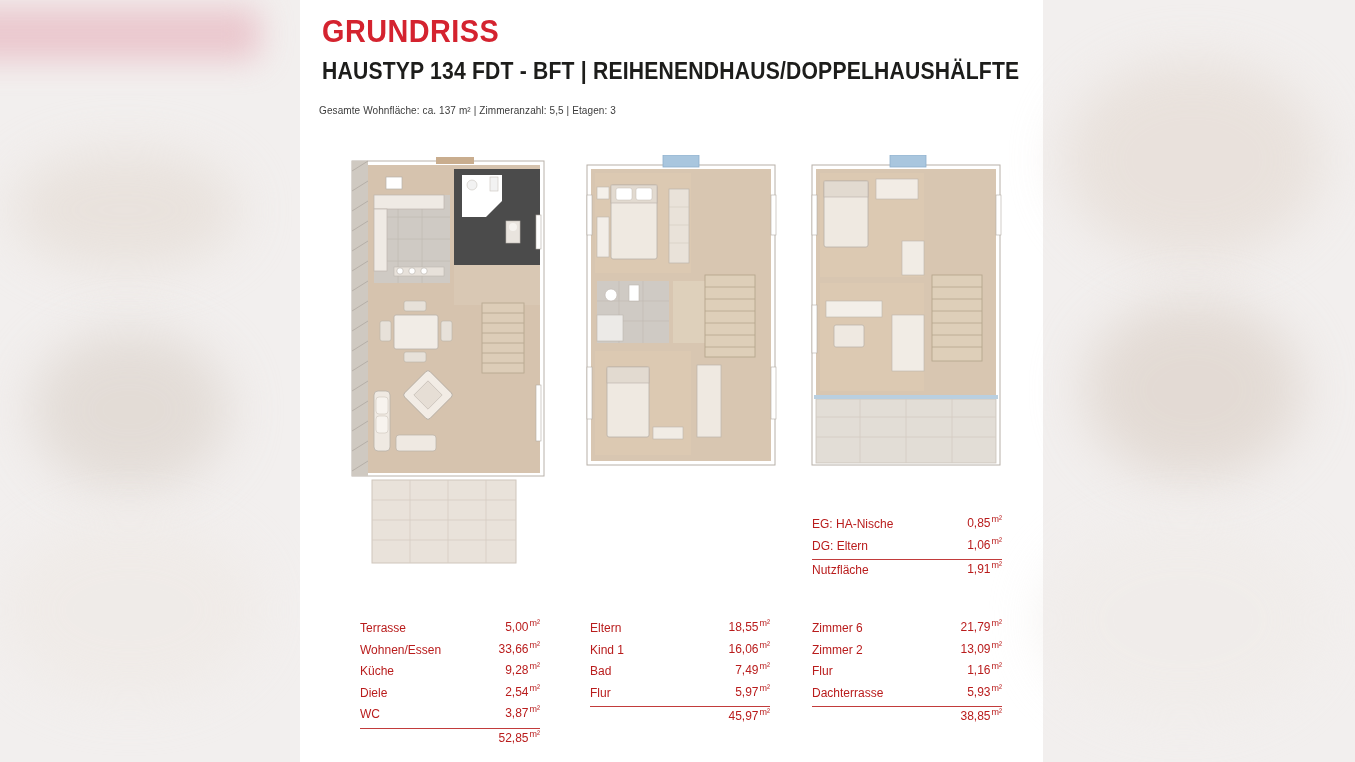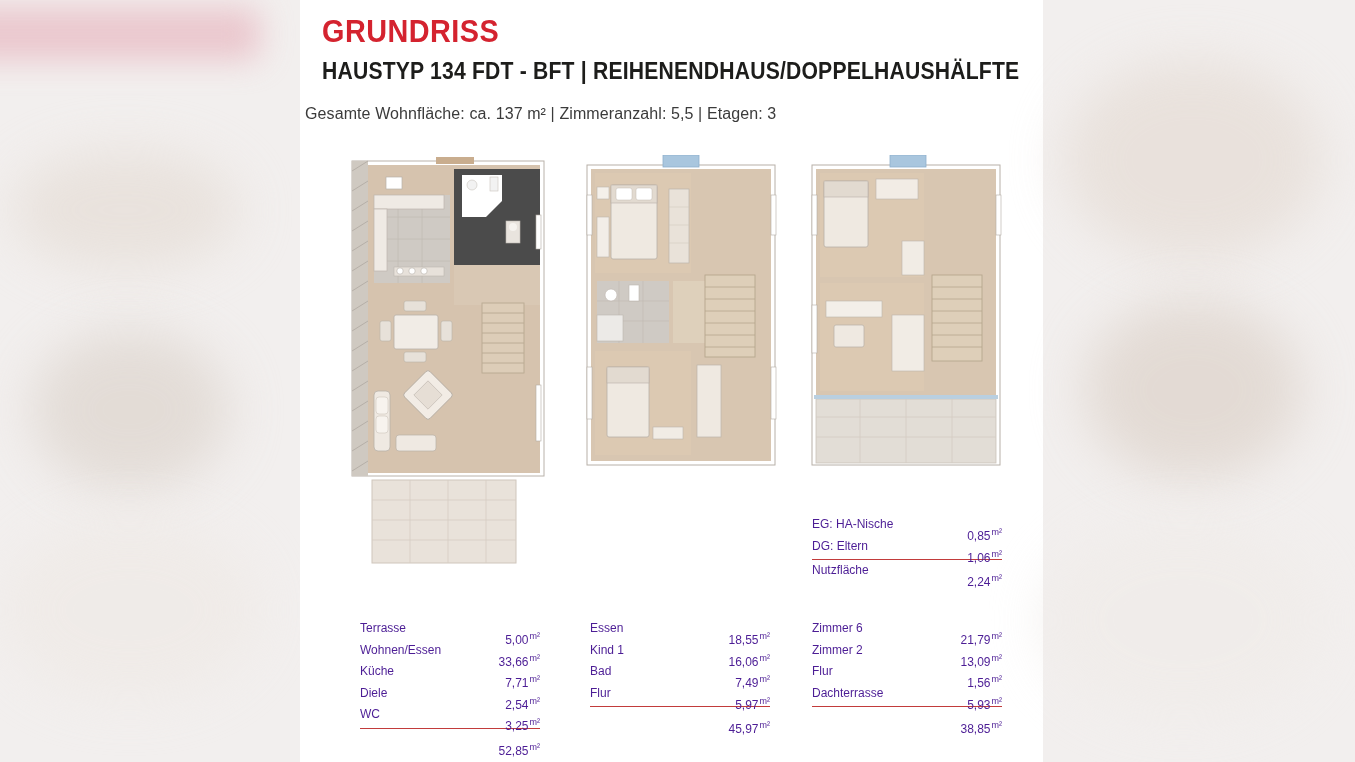--- a/index.html
+++ b/index.html
@@ -79,9 +79,9 @@
   }
   .meta {
     position: absolute;
-    left: 5px;
+    left: 19px;
     top: 105px;
-    font-size: 16px;
+    font-size: 10px;
     color: #3b3b3b;
     letter-spacing: .1px;
   }

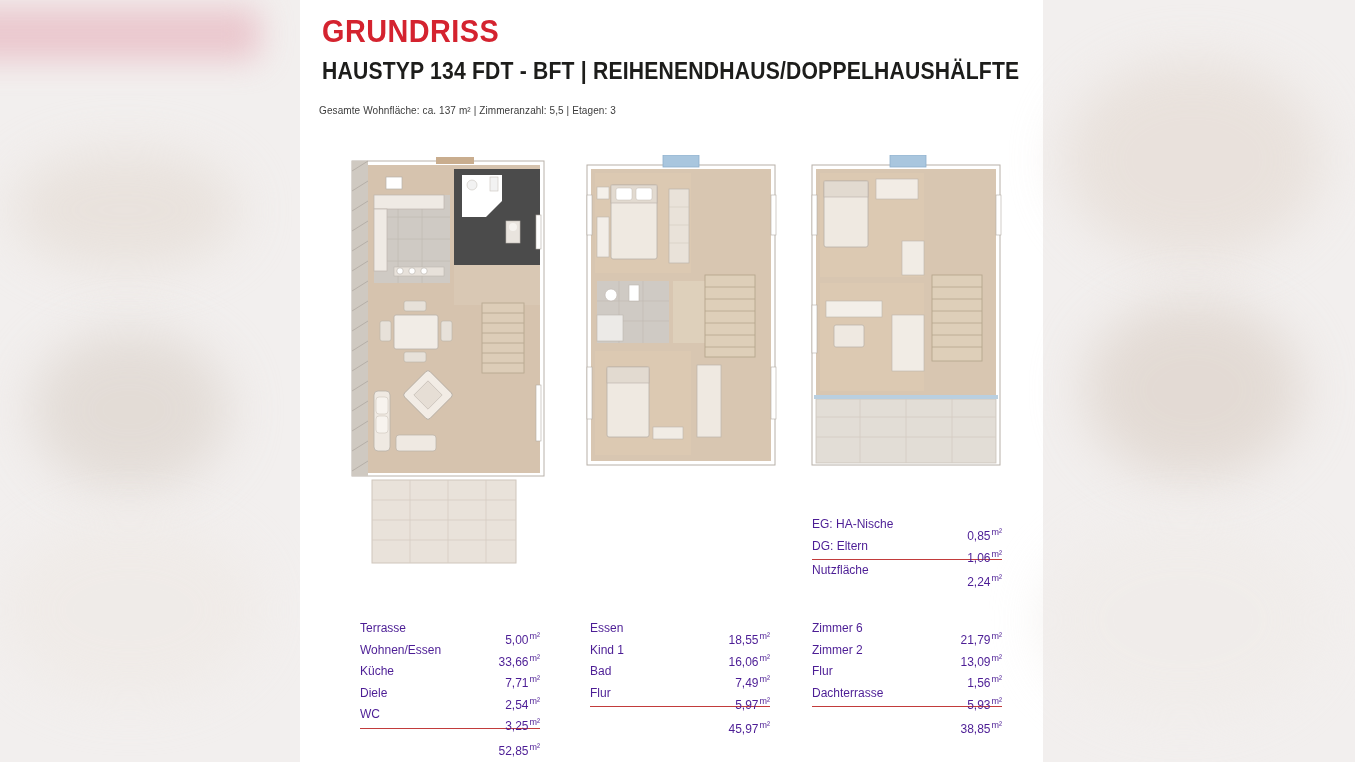--- a/index.html
+++ b/index.html
@@ -100,7 +100,7 @@
   .table {
     position: absolute;
     font-size: 12px;
-    color: #4c1d95;
+    color: #b91c1c;
   }
   .table .row {
     position: relative;

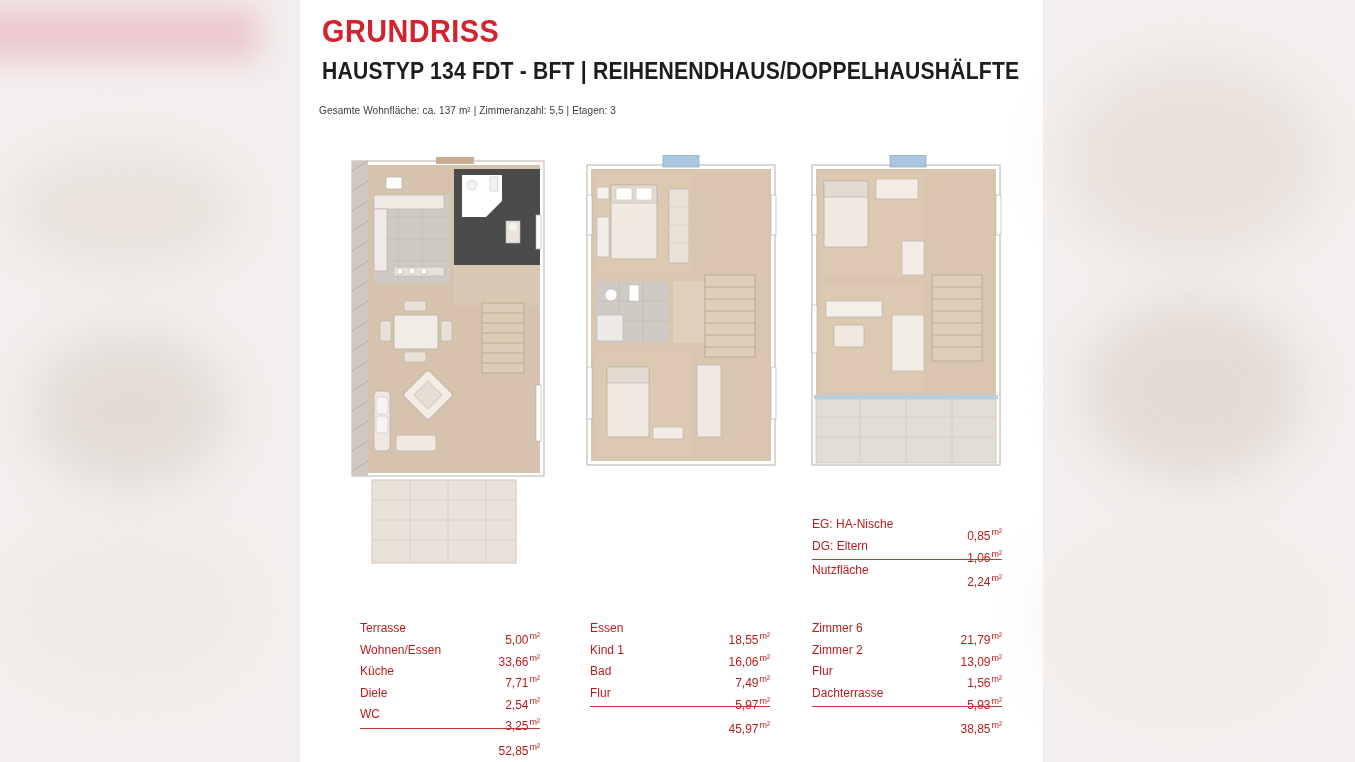--- a/index.html
+++ b/index.html
@@ -115,7 +115,7 @@
   .table .row .value {
     position: absolute;
     right: 0;
-    top: 13px;
+    top: 0;
     text-align: left;
   }
   .table .row .value .unit {

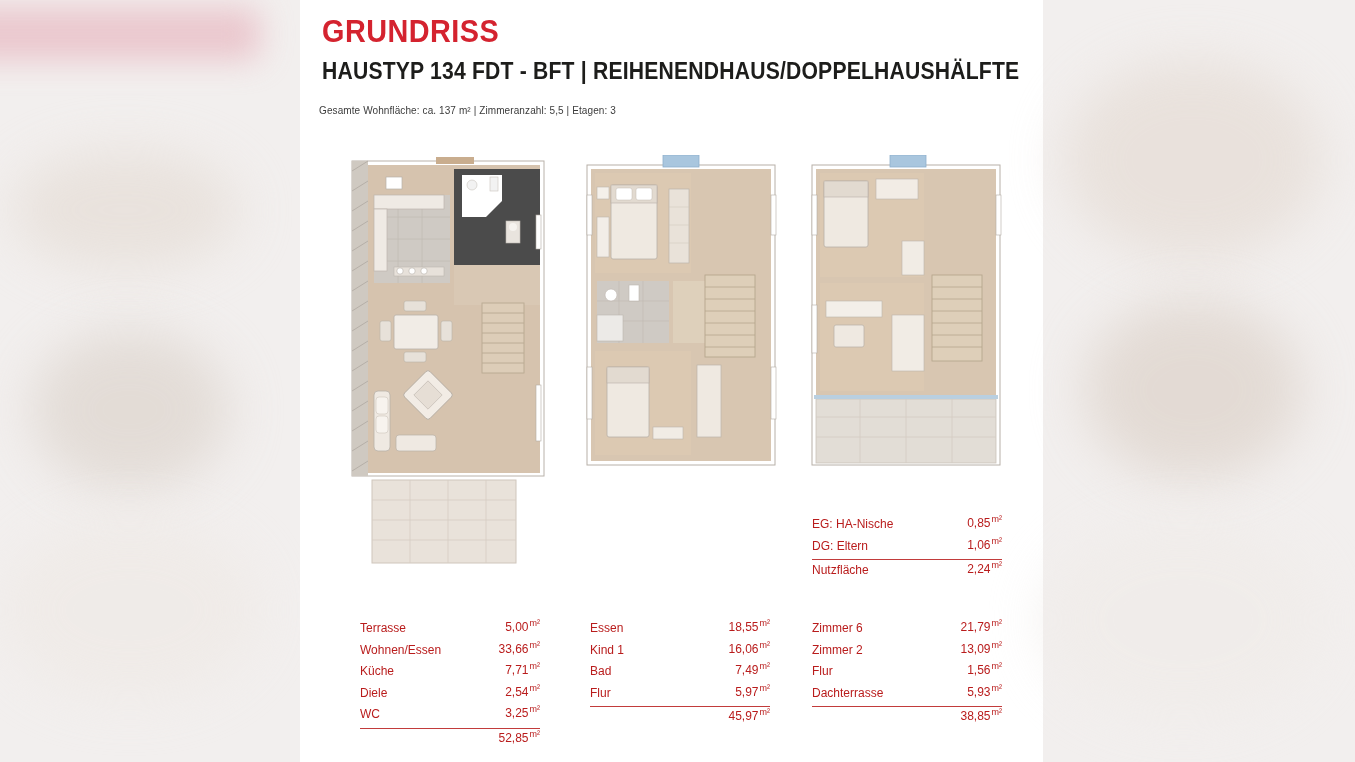--- a/index.html
+++ b/index.html
@@ -365,7 +365,7 @@
       <div class="rule"></div>
       <div class="row sum">
         <span class="label">Nutzfläche</span>
-        <span class="value"><span>2,24</span><span class="unit">m²</span></span>
+        <span class="value"><span>1,91</span><span class="unit">m²</span></span>
       </div>
     </div>
 

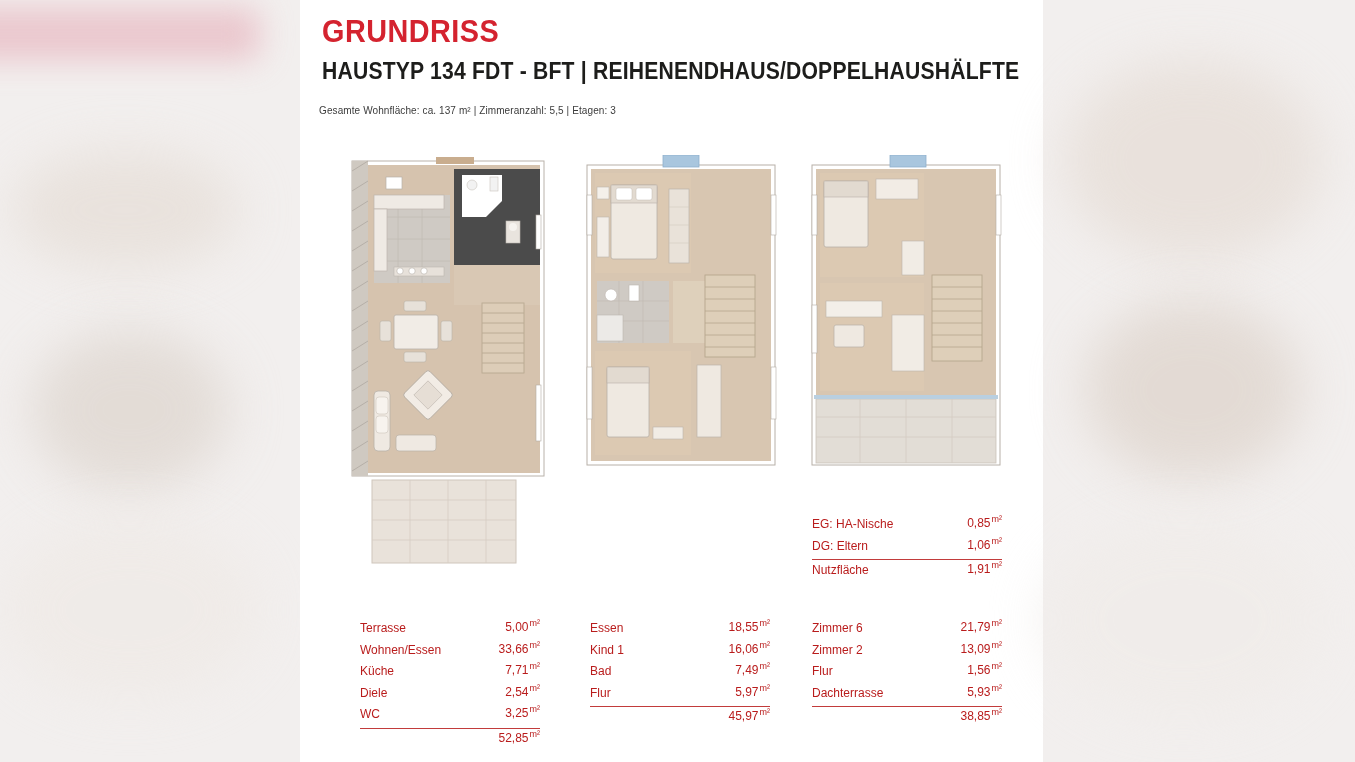--- a/index.html
+++ b/index.html
@@ -399,7 +399,7 @@
 
     <div id="tbl2" class="table">
       <div class="row">
-        <span class="label">Essen</span>
+        <span class="label">Eltern</span>
         <span class="value"><span>18,55</span><span class="unit">m²</span></span>
       </div>
       <div class="row">

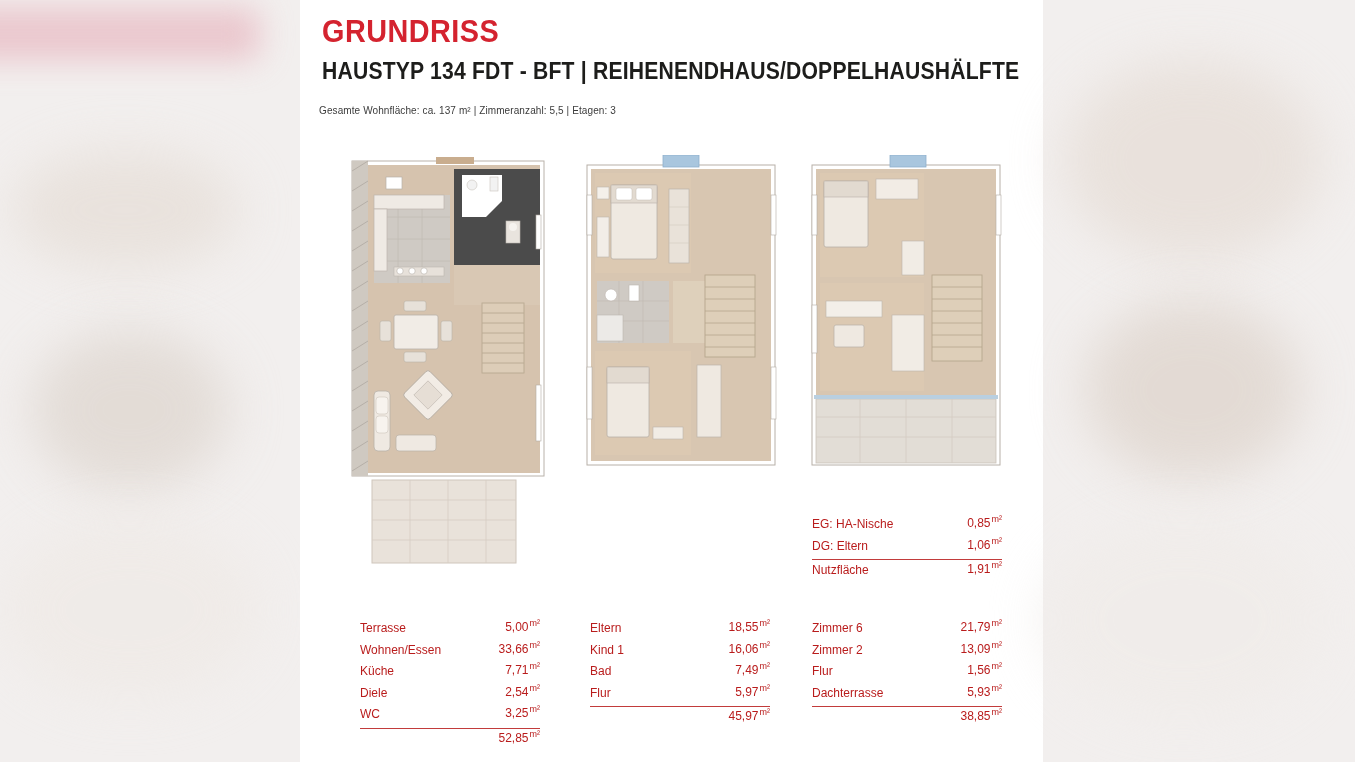--- a/index.html
+++ b/index.html
@@ -380,7 +380,7 @@
       </div>
       <div class="row">
         <span class="label">Küche</span>
-        <span class="value"><span>7,71</span><span class="unit">m²</span></span>
+        <span class="value"><span>9,28</span><span class="unit">m²</span></span>
       </div>
       <div class="row">
         <span class="label">Diele</span>

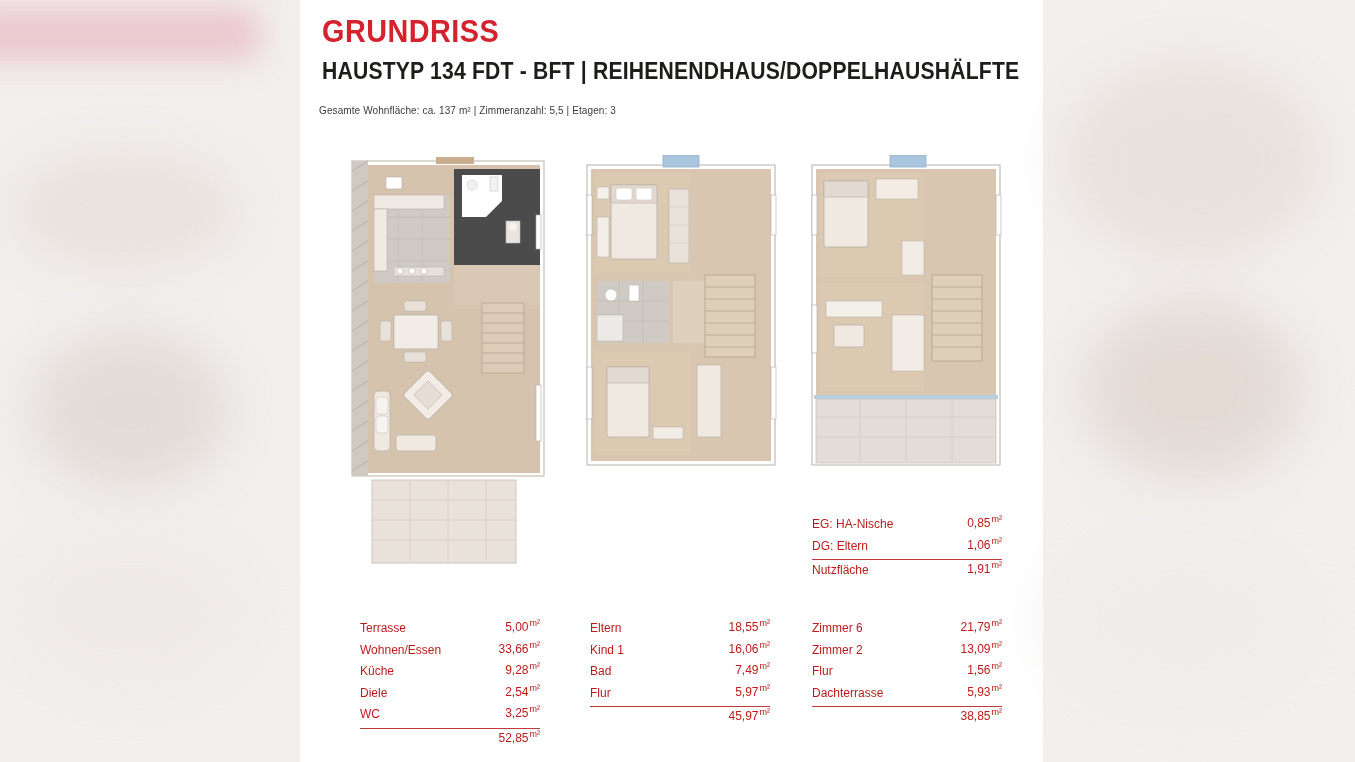--- a/index.html
+++ b/index.html
@@ -432,7 +432,7 @@
       </div>
       <div class="row">
         <span class="label">Flur</span>
-        <span class="value"><span>1,56</span><span class="unit">m²</span></span>
+        <span class="value"><span>1,16</span><span class="unit">m²</span></span>
       </div>
       <div class="row">
         <span class="label">Dachterrasse</span>

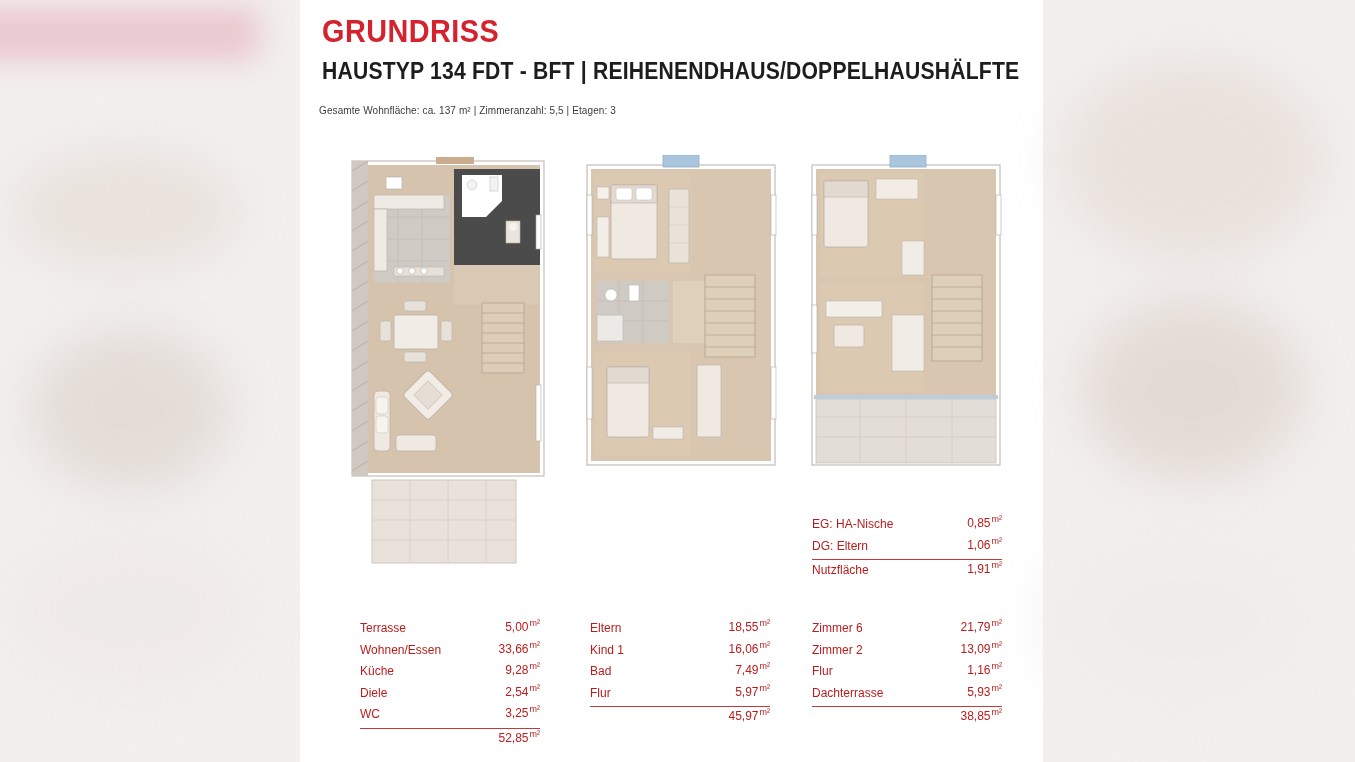--- a/index.html
+++ b/index.html
@@ -388,7 +388,7 @@
       </div>
       <div class="row">
         <span class="label">WC</span>
-        <span class="value"><span>3,25</span><span class="unit">m²</span></span>
+        <span class="value"><span>3,87</span><span class="unit">m²</span></span>
       </div>
       <div class="rule"></div>
       <div class="row sum">

